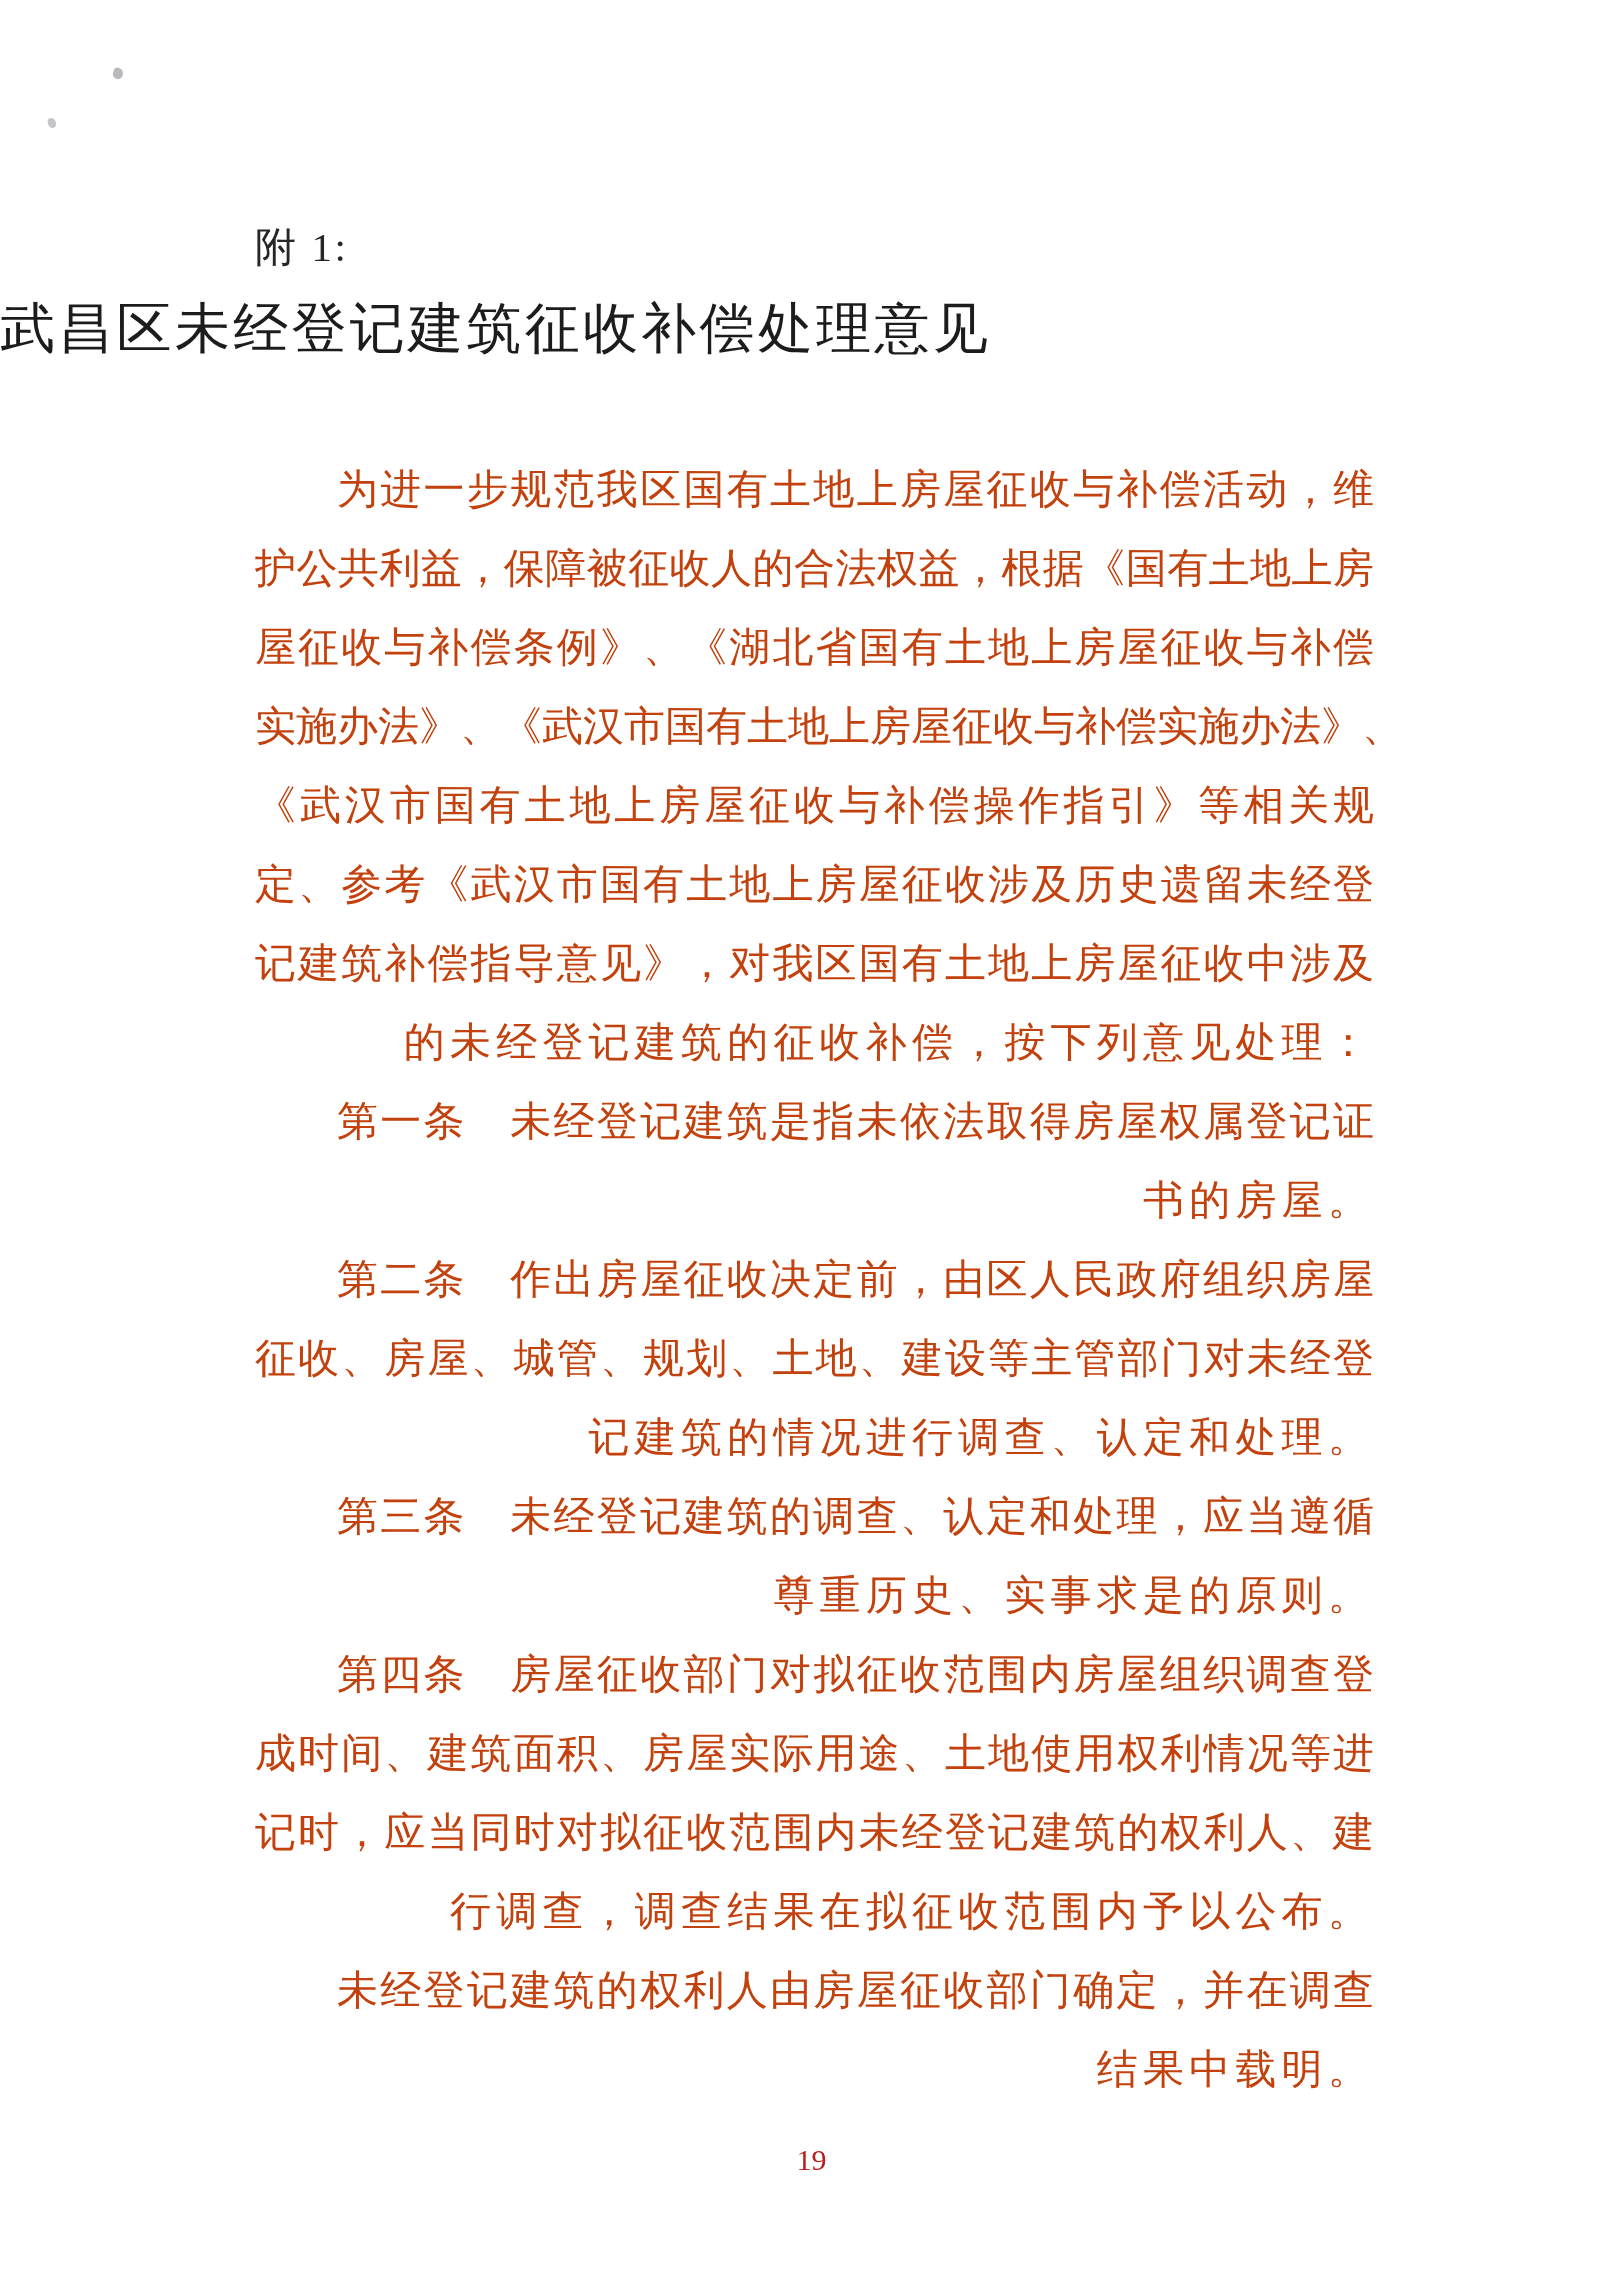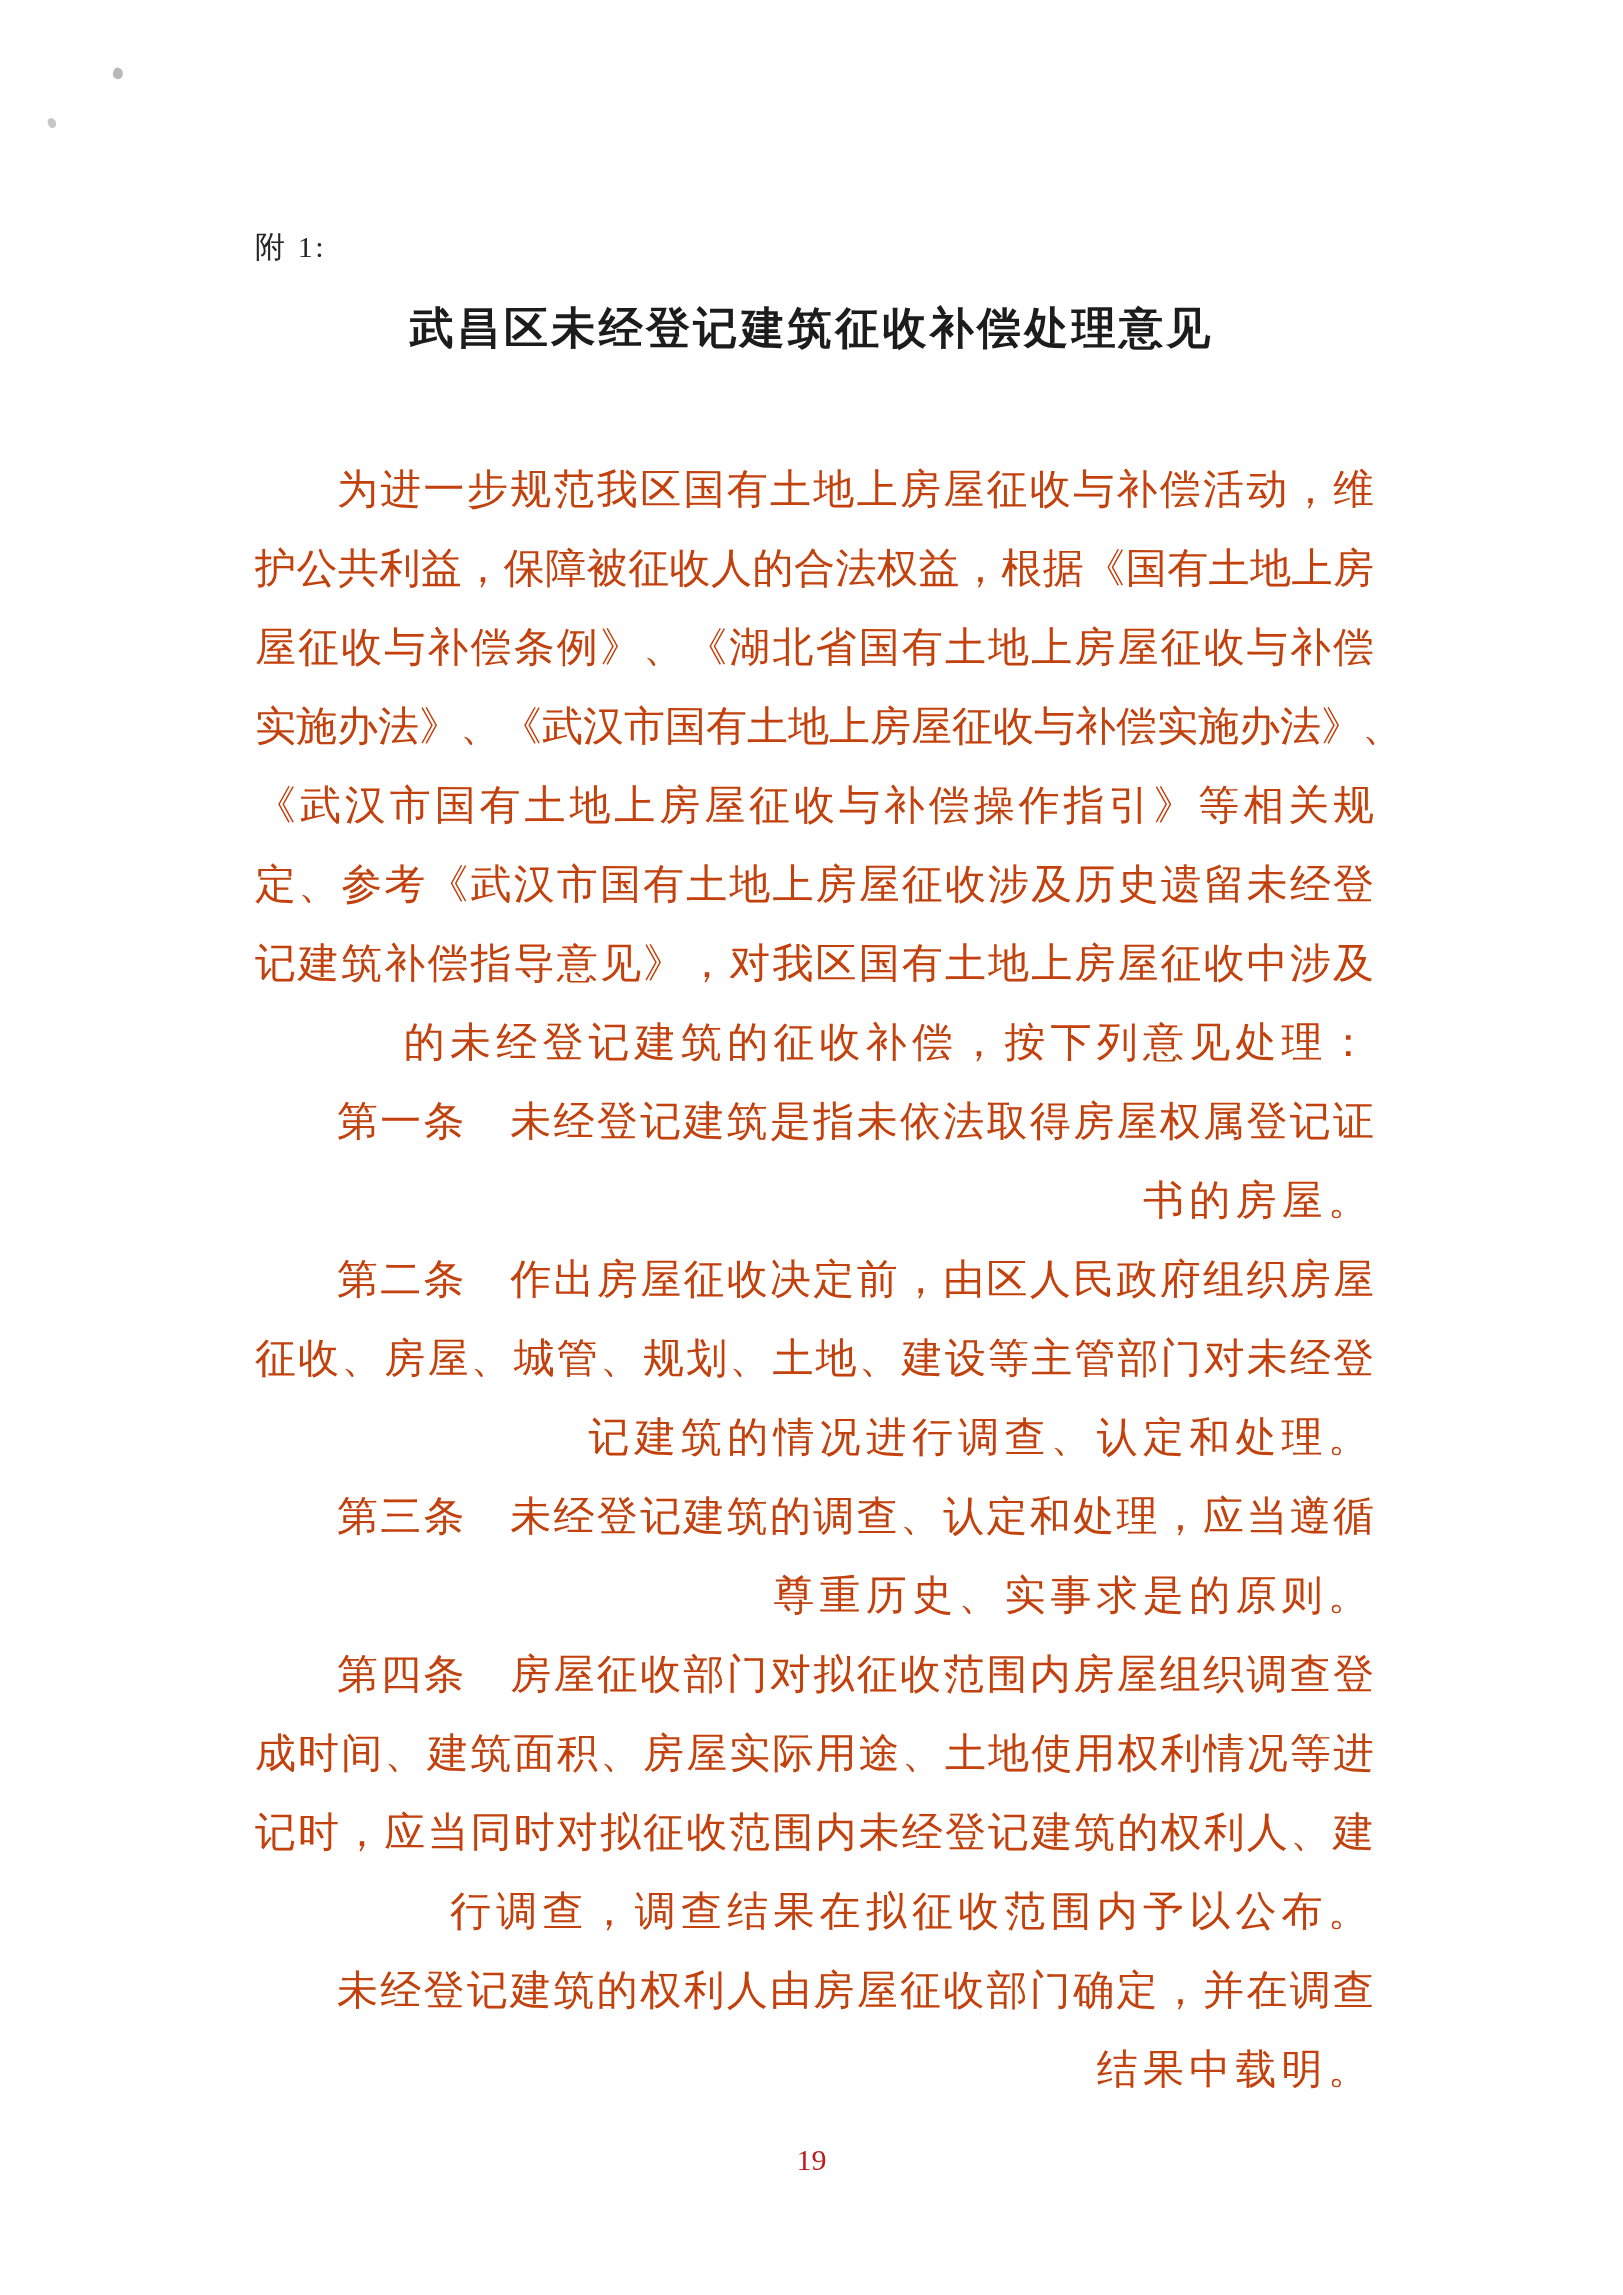--- a/index.html
+++ b/index.html
@@ -20,7 +20,7 @@
     position: absolute;
     left: 255px;
     top: 220px;
-    font-size: 30px;
+    font-size: 41px;
     line-height: 54px;
     letter-spacing: 2.6px;
     color: #262626;

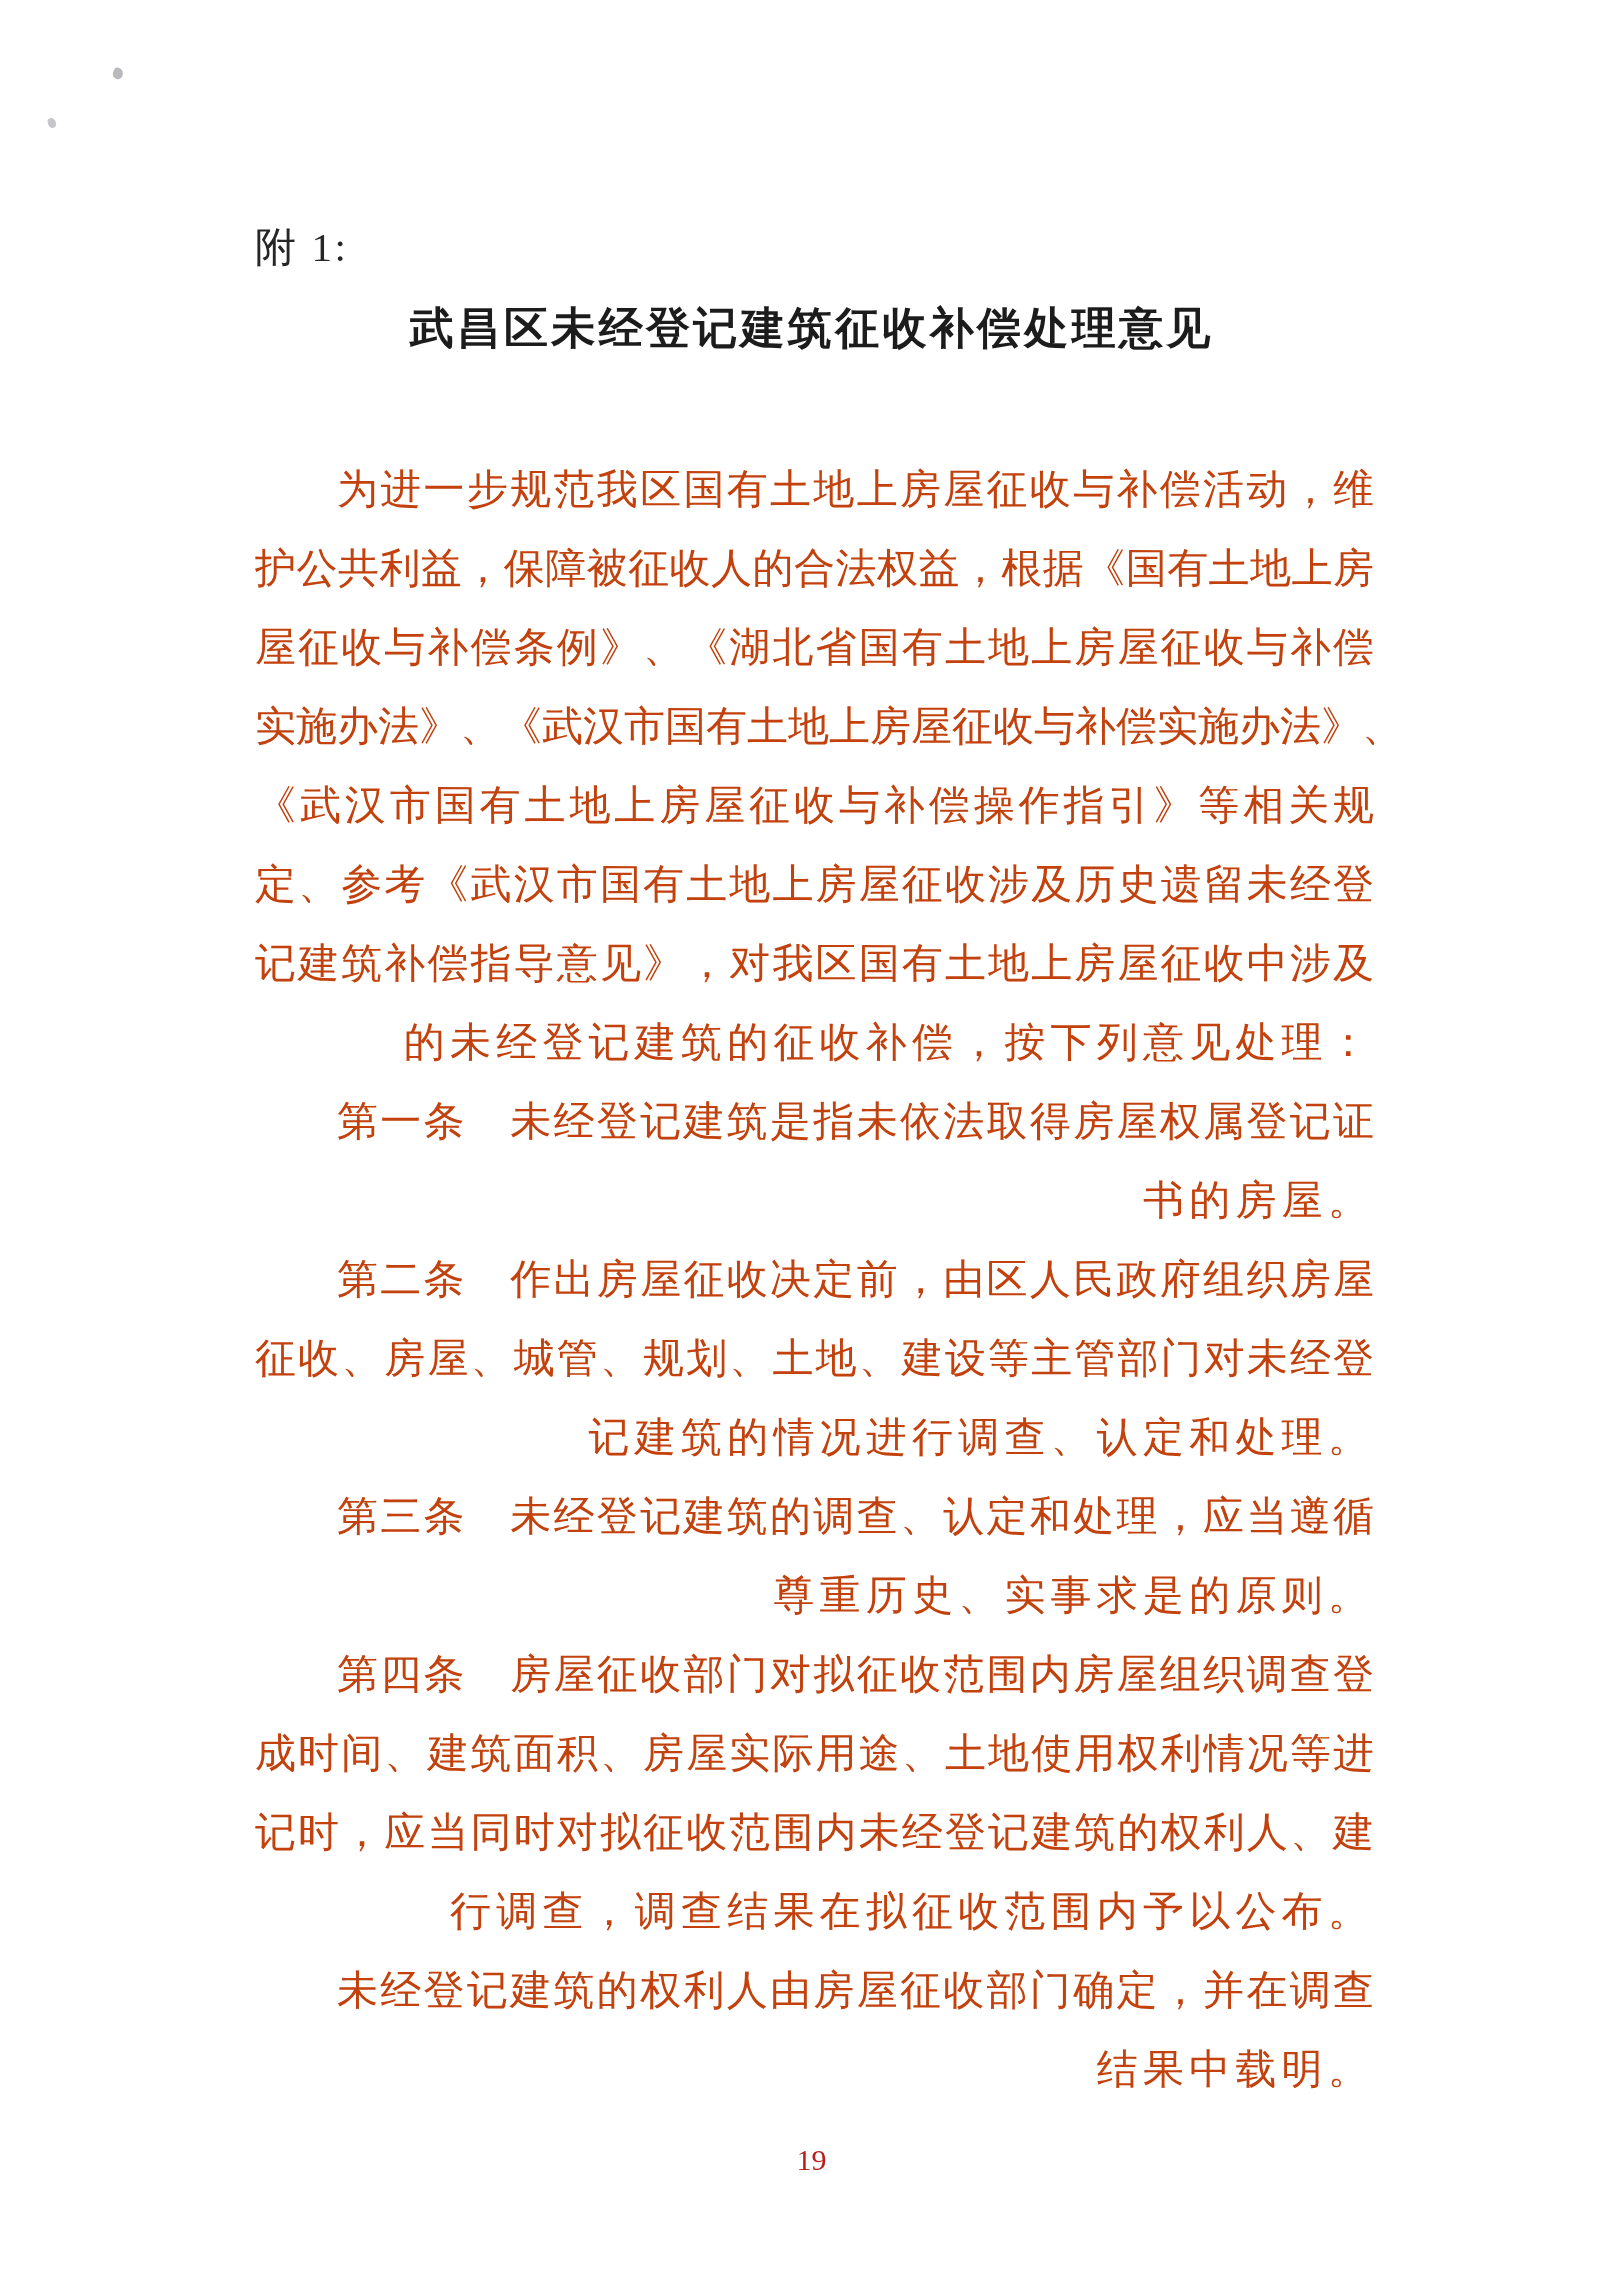--- a/index.html
+++ b/index.html
@@ -30,10 +30,10 @@
     left: 0;
     right: 0;
     top: 295px;
-    text-align: center;
-    font-size: 44px;
+    text-align: left;
+    font-size: 55px;
     line-height: 67px;
-    font-weight: bold;
+    font-weight: normal;
     letter-spacing: 3.3px;
     color: #1c1c1c;
     white-space: nowrap;

